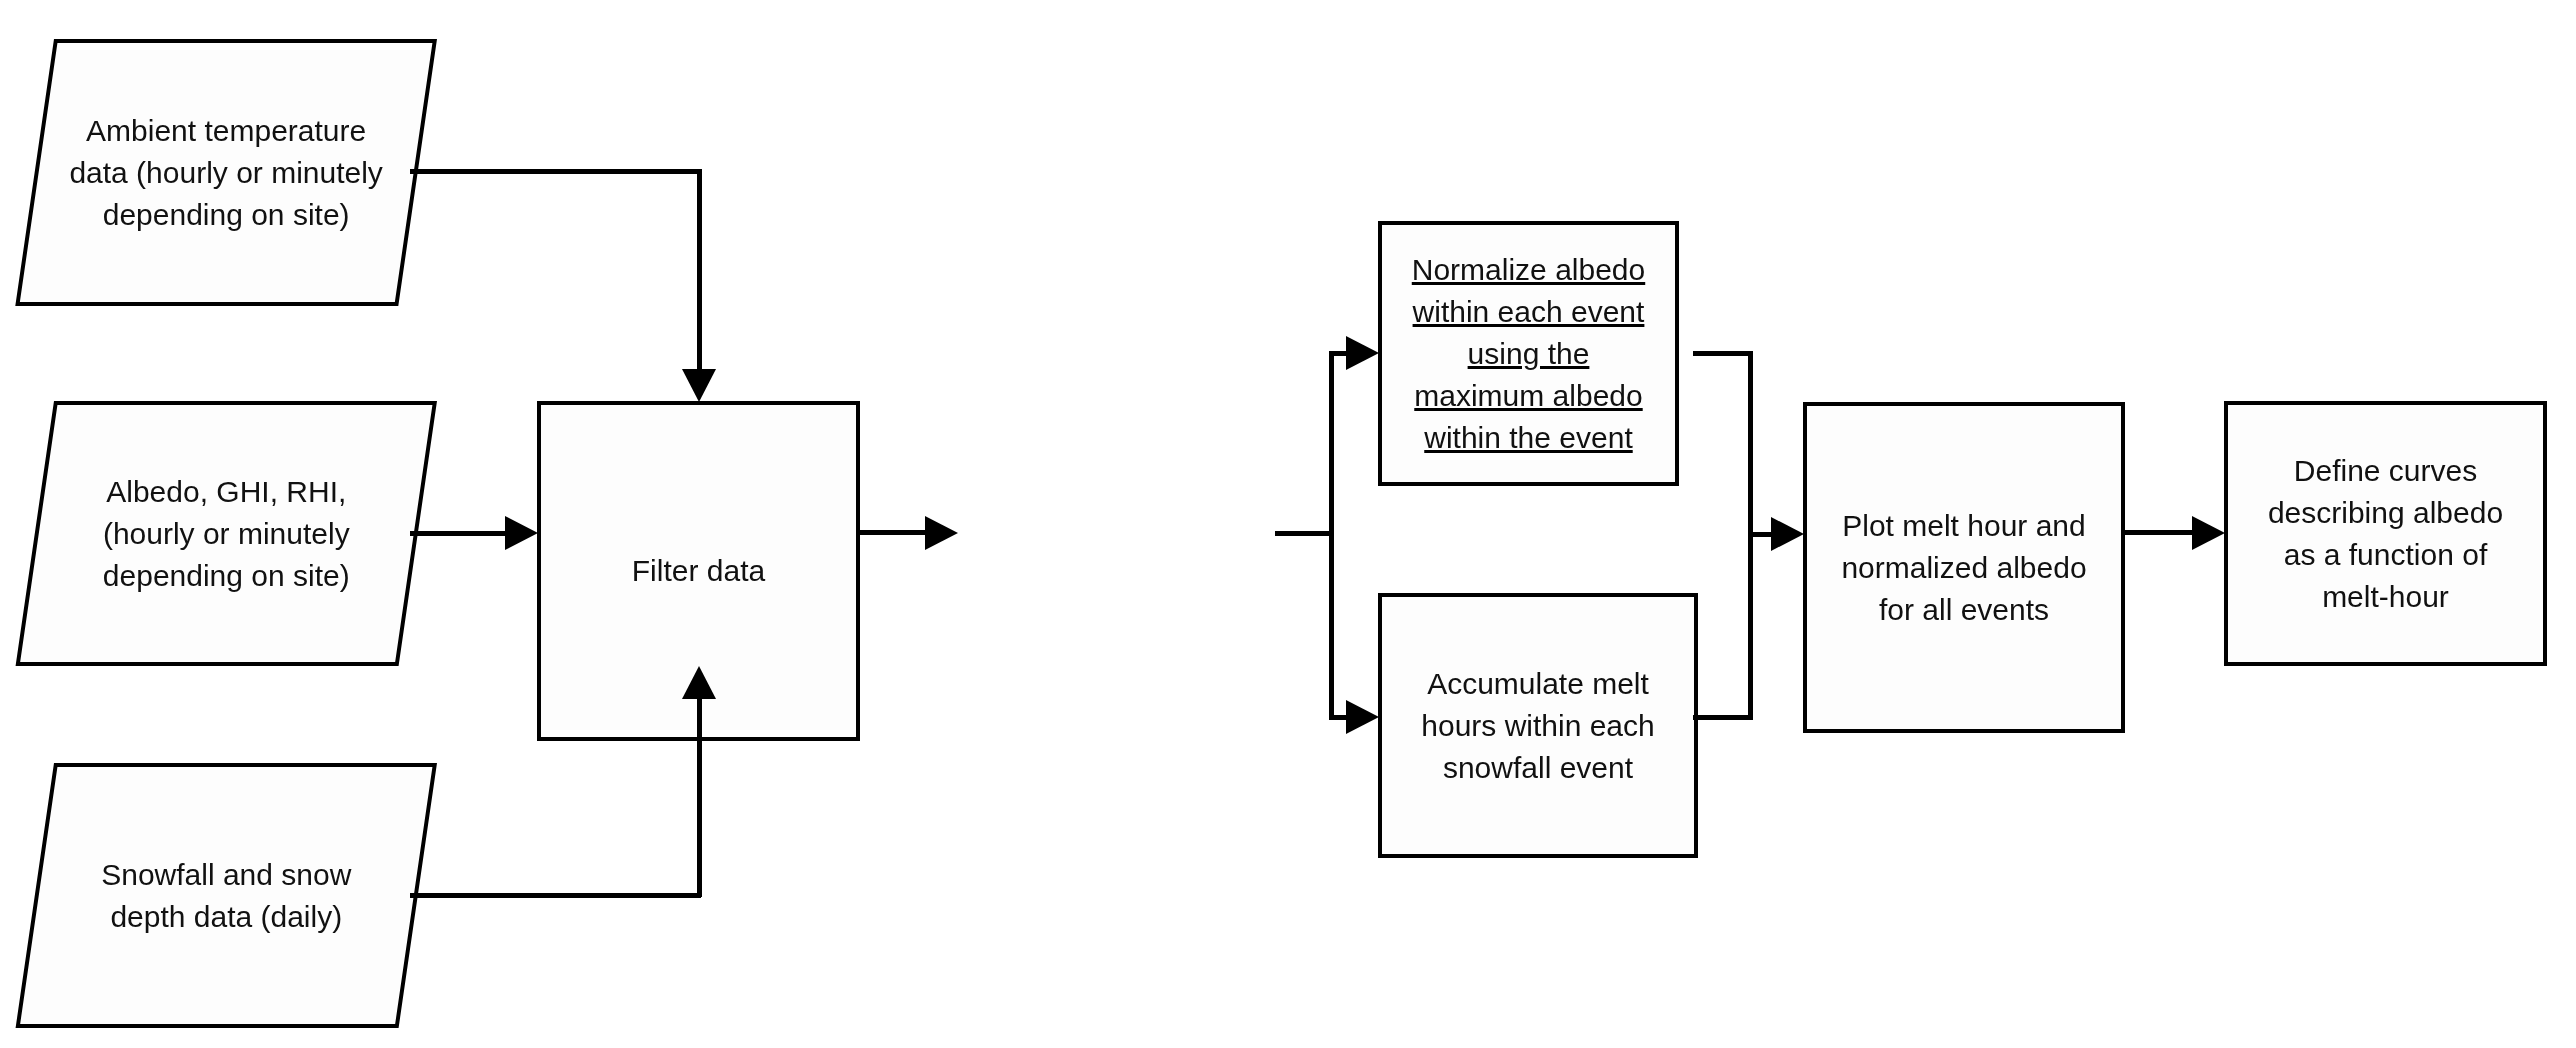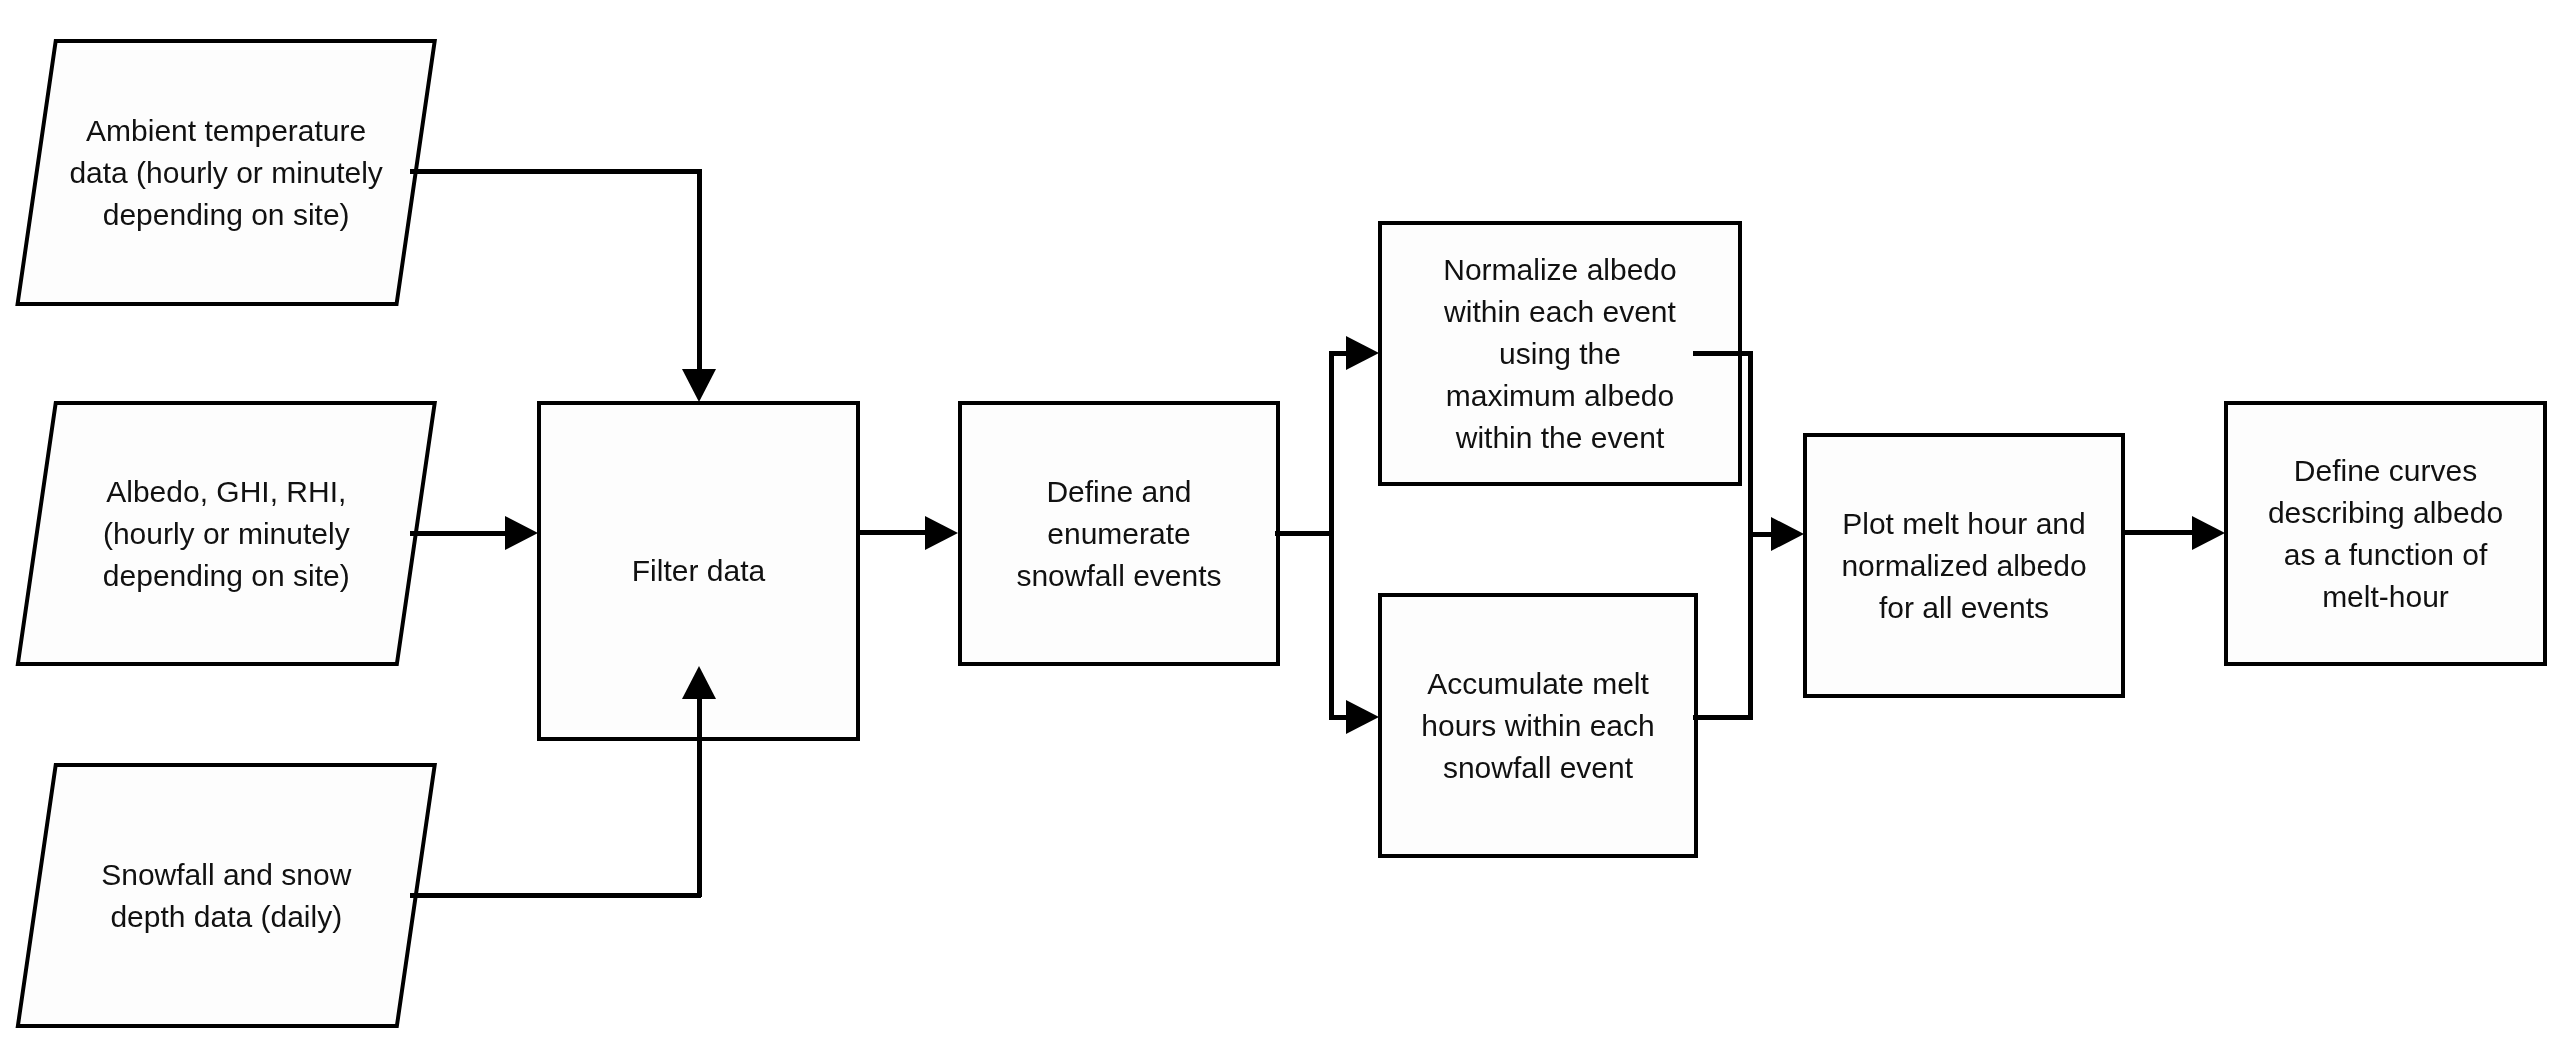--- a/index.html
+++ b/index.html
@@ -39,7 +39,7 @@
   
   #n-filter     {left:537px;  top:401px; width:323px; height:340px;}
   #n-define     {left:958px; top:401px; width:322px; height:265px;}
-  #n-normalize  {left:1378px; top:221px; width:364px; height:265px;}
+  #n-normalize  {left:1378px; top:221px; width:301px; height:265px;text-decoration:underline;}
   #n-accumulate {left:1378px; top:585px; width:320px; height:265px;margin-top:8px;}
   #n-plot       {left:1803px; top:402px; width:322px; height:265px;margin-top:31px;}
   #n-curves     {left:2224px; top:401px; width:323px; height:265px;}

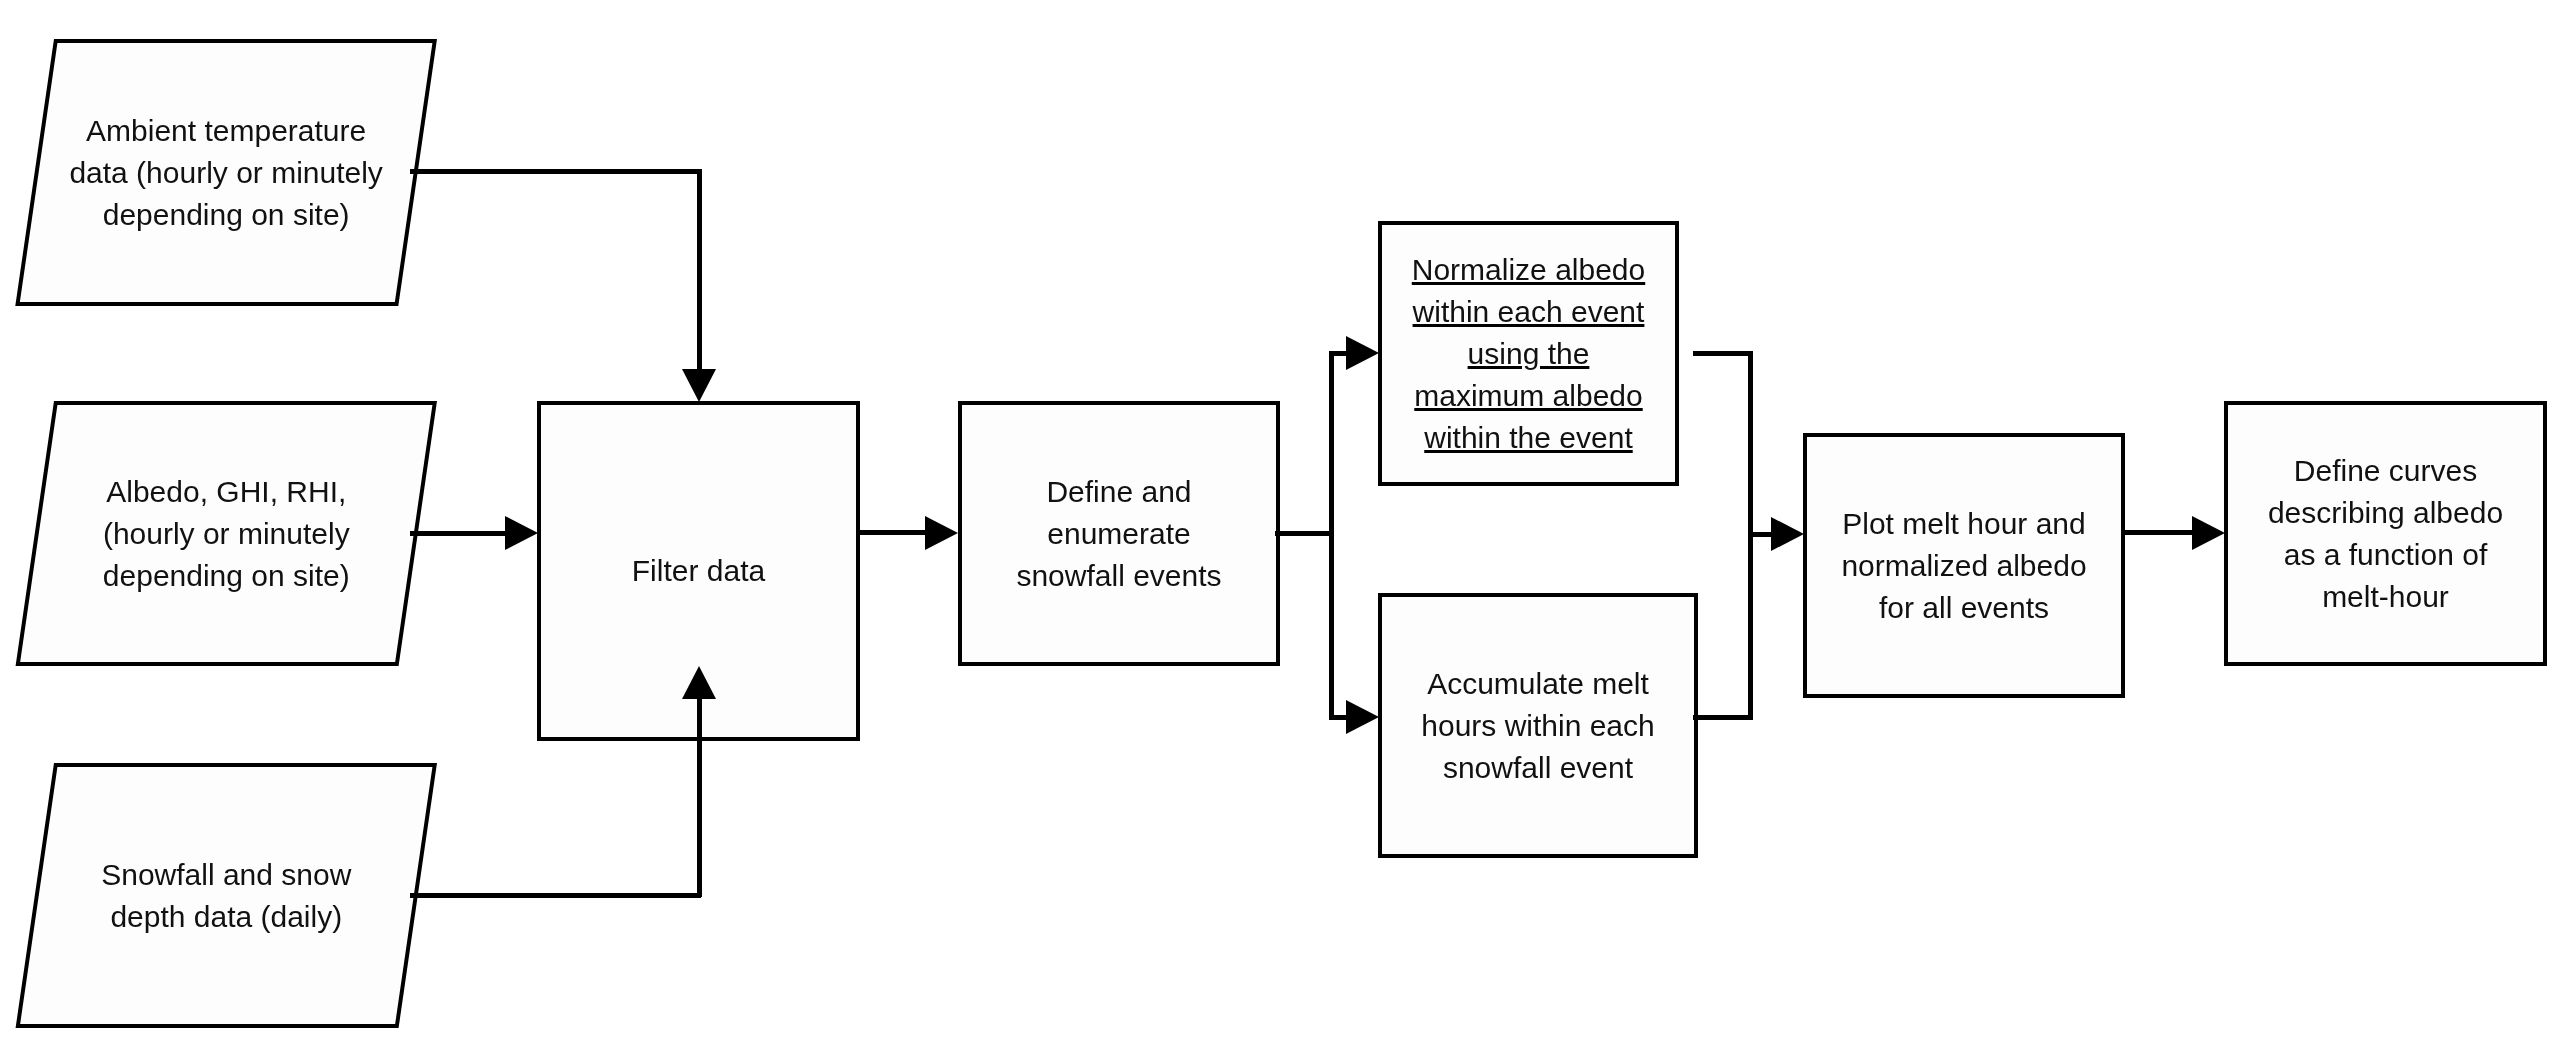--- a/index.html
+++ b/index.html
@@ -114,11 +114,6 @@
     <span class="label">Filter data</span>
   </div>
 
-  <div class="node" id="n-define">
-    <span class="label">Define and
-enumerate
-snowfall events</span>
-  </div>
 
   <div class="node" id="n-normalize">
     <span class="label">Normalize albedo

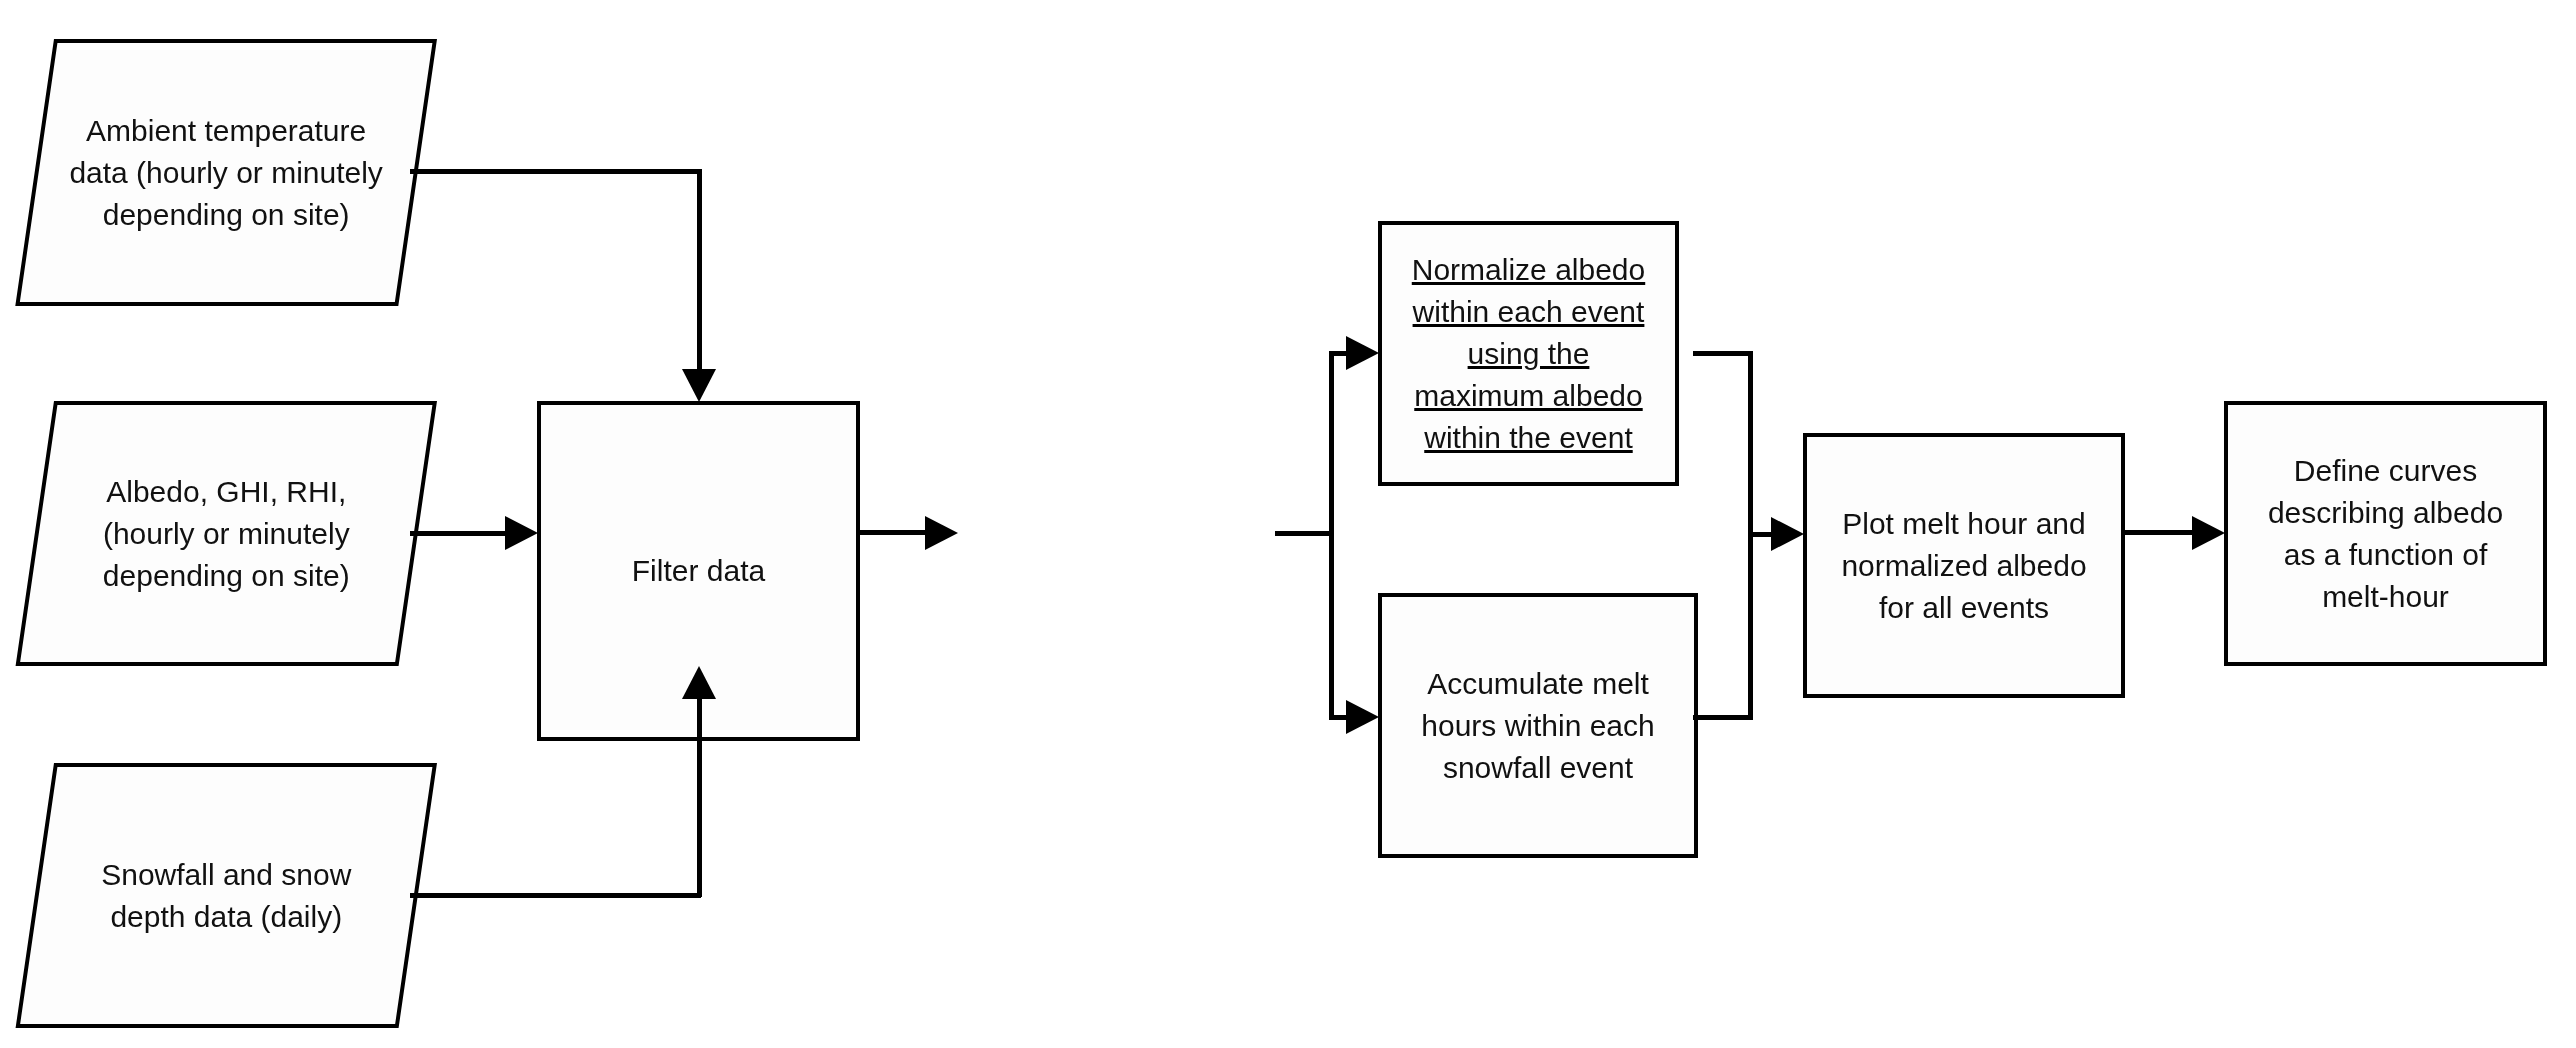--- a/index.html
+++ b/index.html
@@ -41,7 +41,7 @@
   #n-define     {left:958px; top:401px; width:322px; height:265px;}
   #n-normalize  {left:1378px; top:221px; width:301px; height:265px;text-decoration:underline;}
   #n-accumulate {left:1378px; top:585px; width:320px; height:265px;margin-top:8px;}
-  #n-plot       {left:1803px; top:402px; width:322px; height:265px;margin-top:31px;}
+  #n-plot       {left:1803px; top:402px; width:322px; height:331px;}
   #n-curves     {left:2224px; top:401px; width:323px; height:265px;}
 
   

